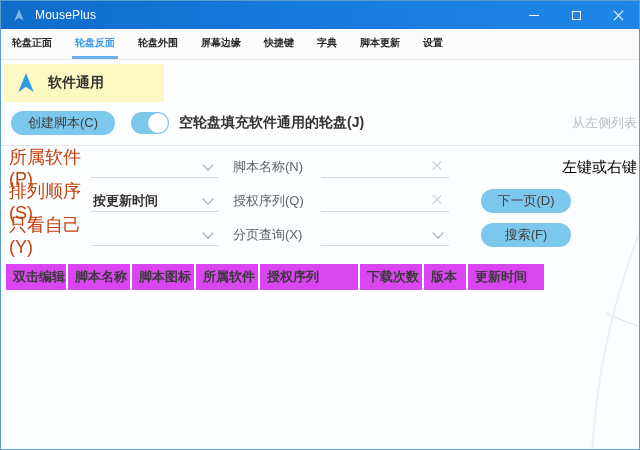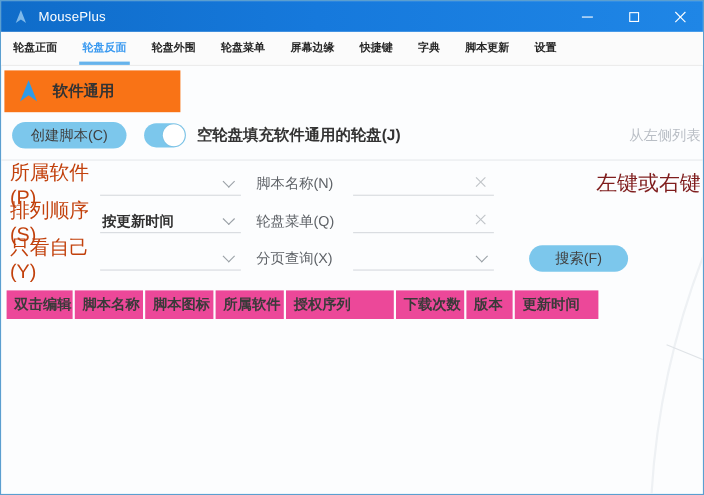--- a/index.html
+++ b/index.html
@@ -105,7 +105,6 @@
     <div class="tab">轮盘正面</div>
     <div class="tab active">轮盘反面</div>
     <div class="tab">轮盘外围</div>
-    <div class="tab">轮盘菜单</div>
     <div class="tab">屏幕边缘</div>
     <div class="tab">快捷键</div>
     <div class="tab">字典</div>

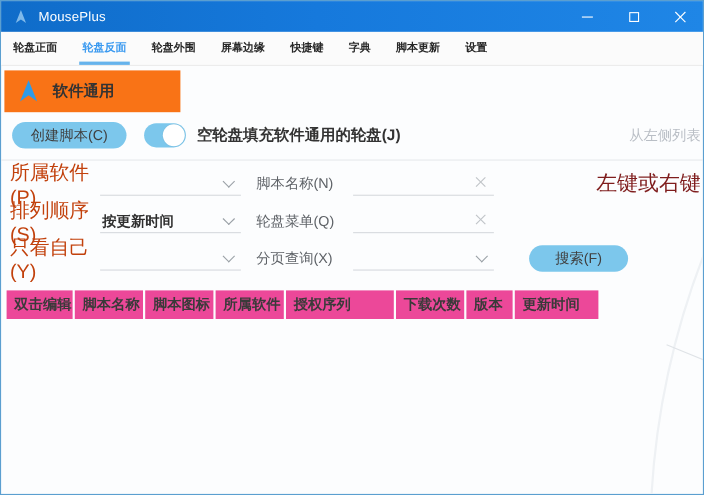--- a/index.html
+++ b/index.html
@@ -27,7 +27,7 @@
     white-space:nowrap;cursor:default;}
   .tab.active{color:#3b9af0;border-bottom-color:#66b3ec;}
   
-  .section-tab{margin:4px 0 0 3px;width:160px;height:38px;background:#f97316;
+  .section-tab{margin:4px 0 0 3px;width:160px;height:38px;background:#fef9c3;
     display:flex;align-items:center;gap:11px;padding-left:11px;box-sizing:border-box;}
   .section-label{font-size:14px;font-weight:bold;color:#333;}
   

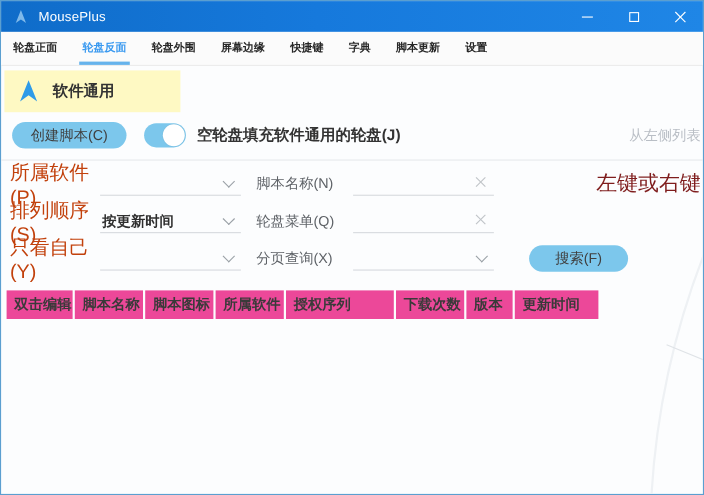--- a/index.html
+++ b/index.html
@@ -59,7 +59,7 @@
   .clear-x i:first-child{transform:rotate(45deg);}
   .clear-x i:last-child{transform:rotate(-45deg);}
   .fbtn{width:90px;margin-left:18px;flex:0 0 auto;}
-  .row-hint{margin-left:auto;margin-right:-8px;color:#7f1d1d;font-size:19px;white-space:nowrap;}
+  .row-hint{margin-left:auto;margin-right:-8px;color:#000000;font-size:15px;white-space:nowrap;}
   
   .thead{display:flex;margin:12px 0 0 5px;}
   .th{height:26px;line-height:26px;background:#ec4899;font-size:13px;font-weight:bold;

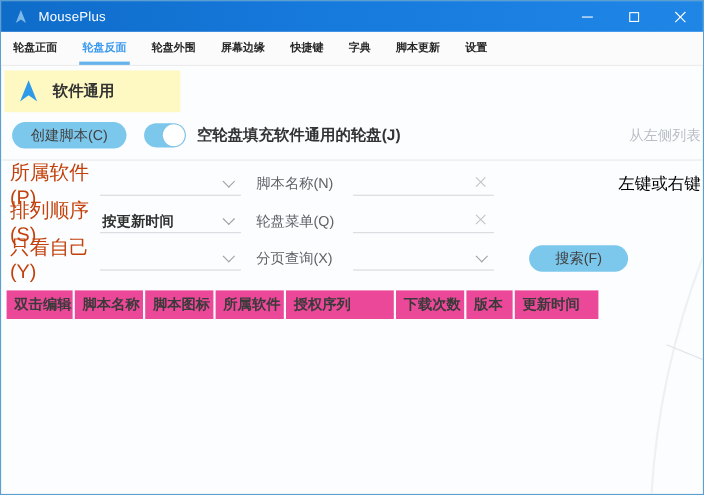--- a/index.html
+++ b/index.html
@@ -157,7 +157,7 @@
         <div class="val">按更新时间</div>
         <span class="chev"></span>
       </div>
-      <span class="flabel2">轮盘菜单(Q)</span>
+      <span class="flabel2">授权序列(Q)</span>
       <div class="fcontrol">
         <div class="val"></div>
         <span class="clear-x" style="right:6px;">

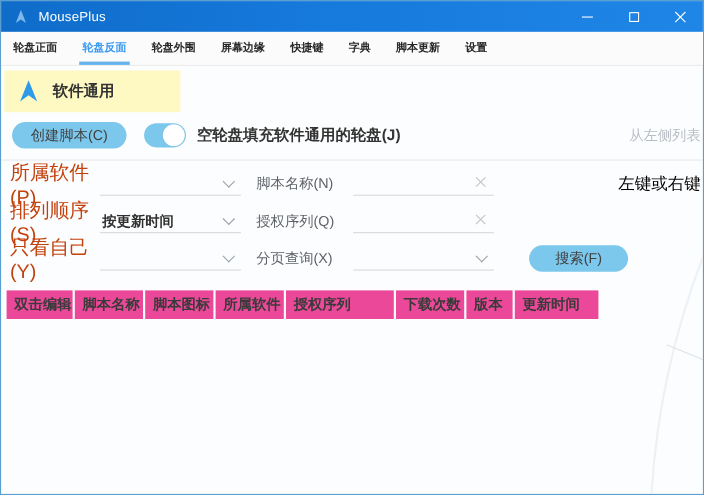--- a/index.html
+++ b/index.html
@@ -165,6 +165,7 @@
             <i></i>
           </span>
       </div>
+      <div class="pill fbtn">下一页(D)</div>
     </div>
 
     <div class="frow">

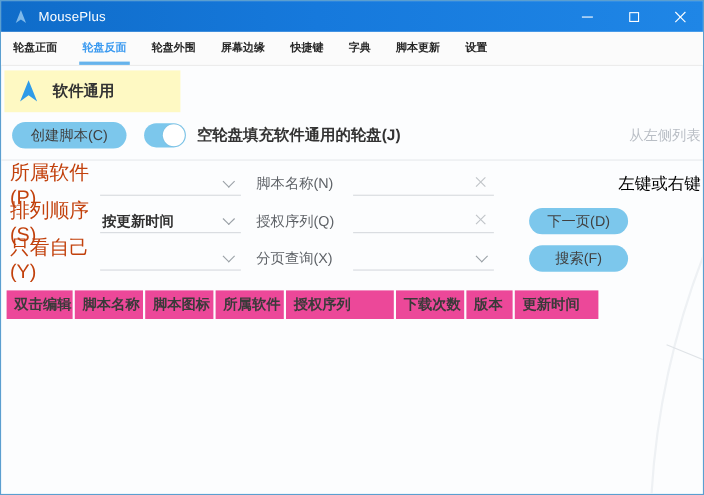--- a/index.html
+++ b/index.html
@@ -62,7 +62,7 @@
   .row-hint{margin-left:auto;margin-right:-8px;color:#000000;font-size:15px;white-space:nowrap;}
   
   .thead{display:flex;margin:12px 0 0 5px;}
-  .th{height:26px;line-height:26px;background:#ec4899;font-size:13px;font-weight:bold;
+  .th{height:26px;line-height:26px;background:#d946ef;font-size:13px;font-weight:bold;
     color:#3a3a3a;padding-left:7px;box-sizing:border-box;margin-right:2px;white-space:nowrap;
     overflow:hidden;}
   .c0{width:60px}.c1{width:62px}.c2{width:62px}.c3{width:62px}.c4{width:98px}

